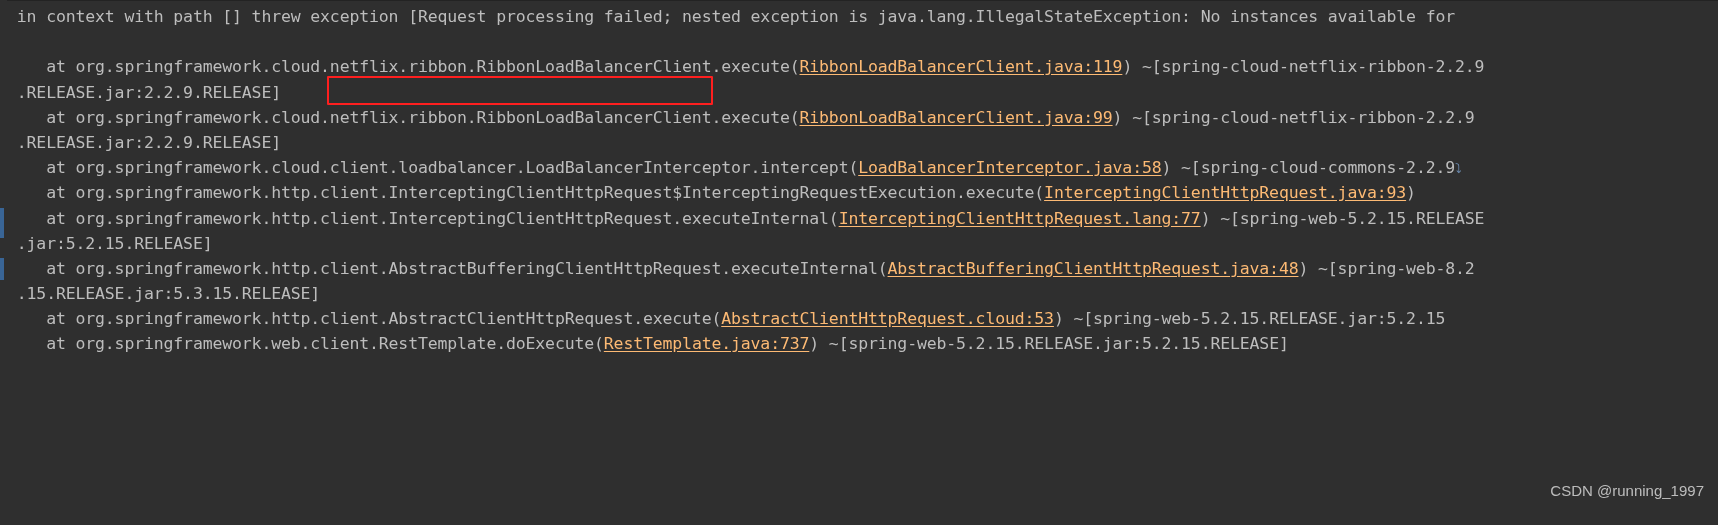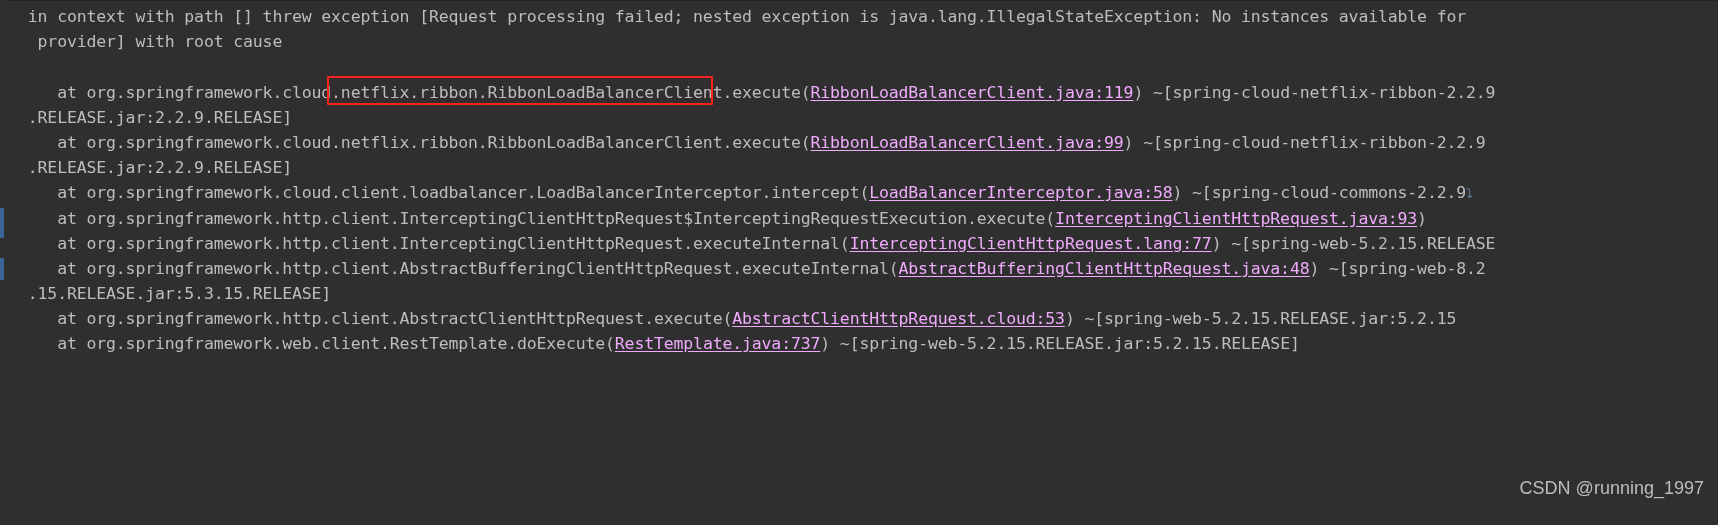--- a/index.html
+++ b/index.html
@@ -51,7 +51,7 @@
     letter-spacing: -0.15px;
     color: #bdbdbd;
     white-space: pre;
-    padding-left: 18px;
+    padding-left: 7px;
     box-sizing: border-box;
     position: relative;
   }

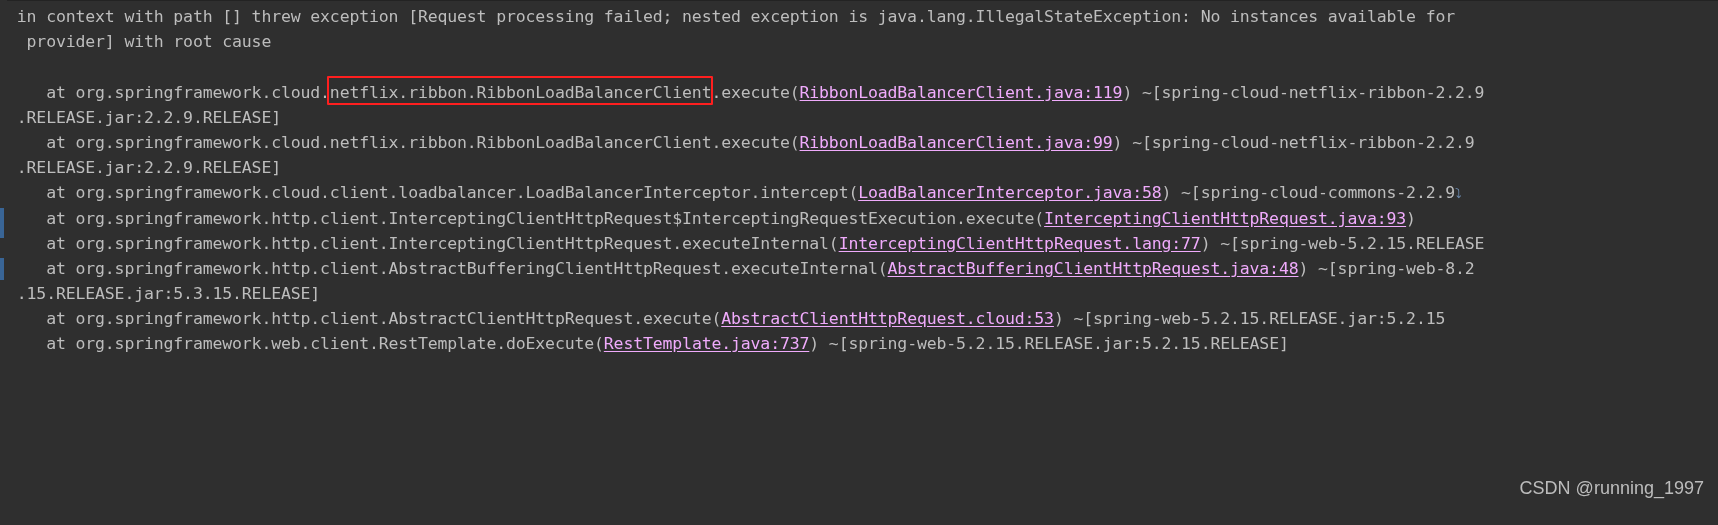--- a/index.html
+++ b/index.html
@@ -108,7 +108,6 @@
 
   <div id="log-lines">
       <div class="log-line"><span> in context with path [] threw exception [Request processing failed; nested exception is java.lang.IllegalStateException: No instances available for</span></div>
-      <div class="log-line"><span>  provider] with root cause</span></div>
       <div class="log-line blank"> </div>
       <div class="log-line"><span>    at org.springframework.cloud.netflix.ribbon.RibbonLoadBalancerClient.execute(</span><span class="seg-link">RibbonLoadBalancerClient.java:119</span><span>) ~[spring-cloud-netflix-ribbon-2.2.9</span></div>
       <div class="log-line"><span> .RELEASE.jar:2.2.9.RELEASE]</span></div>

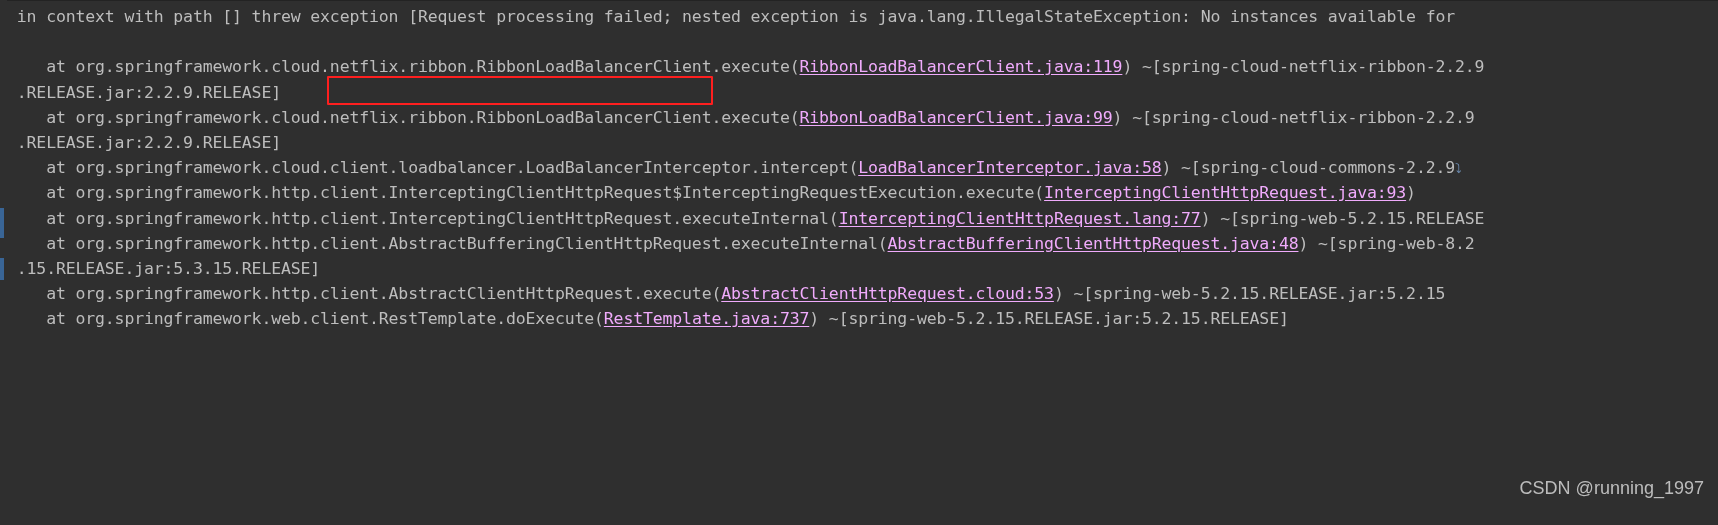--- a/index.html
+++ b/index.html
@@ -57,7 +57,7 @@
   }
   .log-line.blank { color: transparent; }
   .seg-link {
-    color: #f0abfc;
+    color: #fdba74;
     text-decoration: underline;
     text-underline-offset: 2px;
     cursor: pointer;

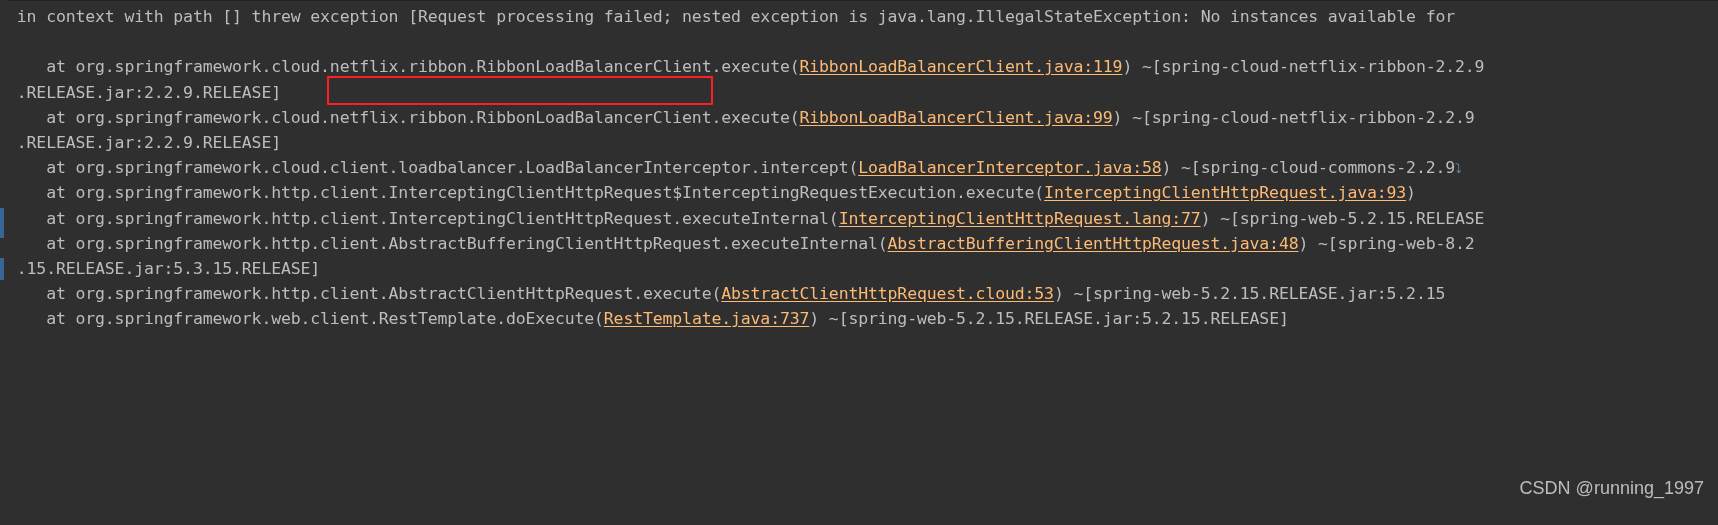--- a/index.html
+++ b/index.html
@@ -116,6 +116,7 @@
       <div class="log-line"><span>    at org.springframework.cloud.client.loadbalancer.LoadBalancerInterceptor.intercept(</span><span class="seg-link">LoadBalancerInterceptor.java:58</span><span>) ~[spring-cloud-commons-2.2.9</span><span class="wrap-glyph">⤵</span></div>
       <div class="log-line"><span>    at org.springframework.http.client.InterceptingClientHttpRequest$InterceptingRequestExecution.execute(</span><span class="seg-link">InterceptingClientHttpRequest.java:93</span><span>)</span></div>
       <div class="log-line"><span>    at org.springframework.http.client.InterceptingClientHttpRequest.executeInternal(</span><span class="seg-link">InterceptingClientHttpRequest.lang:77</span><span>) ~[spring-web-5.2.15.RELEASE</span></div>
+      <div class="log-line"><span> .jar:5.2.15.RELEASE]</span></div>
       <div class="log-line"><span>    at org.springframework.http.client.AbstractBufferingClientHttpRequest.executeInternal(</span><span class="seg-link">AbstractBufferingClientHttpRequest.java:48</span><span>) ~[spring-web-8.2</span></div>
       <div class="log-line"><span> .15.RELEASE.jar:5.3.15.RELEASE]</span></div>
       <div class="log-line"><span>    at org.springframework.http.client.AbstractClientHttpRequest.execute(</span><span class="seg-link">AbstractClientHttpRequest.cloud:53</span><span>) ~[spring-web-5.2.15.RELEASE.jar:5.2.15</span></div>

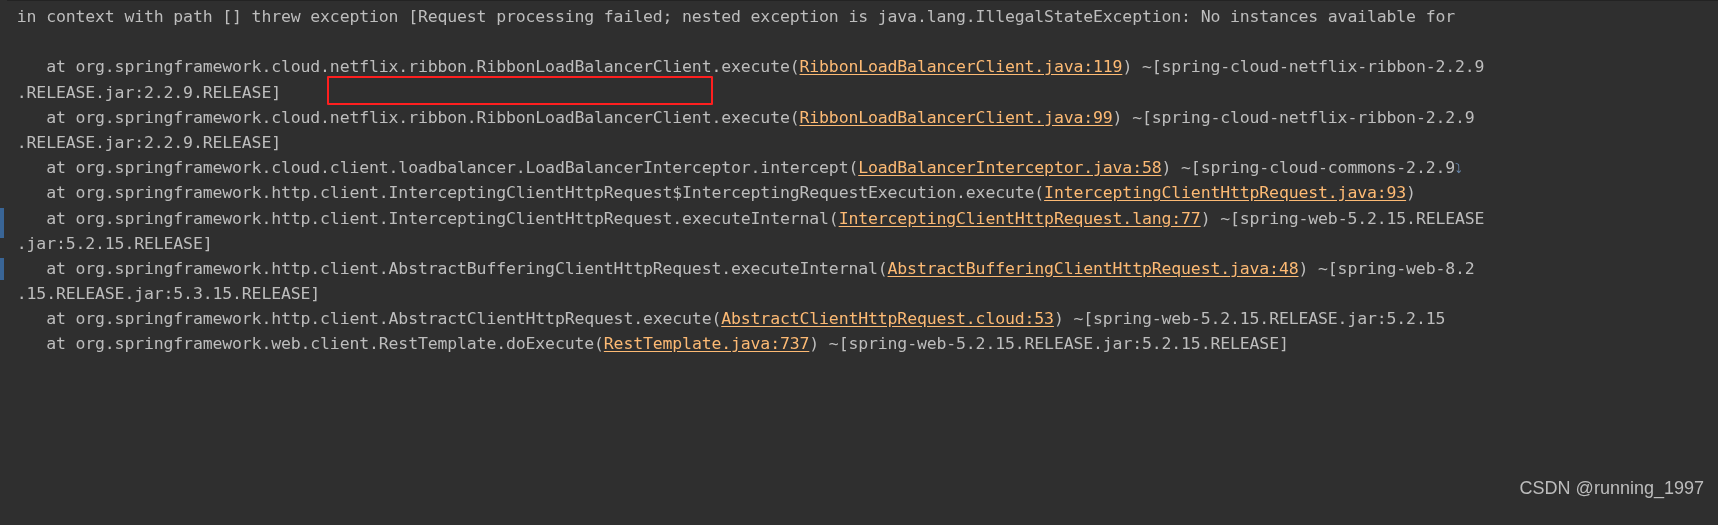--- a/index.html
+++ b/index.html
@@ -83,7 +83,7 @@
     right: 14px;
     bottom: 26px;
     font-family: "Liberation Sans", sans-serif;
-    font-size: 18px;
+    font-size: 15px;
     color: #c8c8c8;
     opacity: .92;
     white-space: pre;

